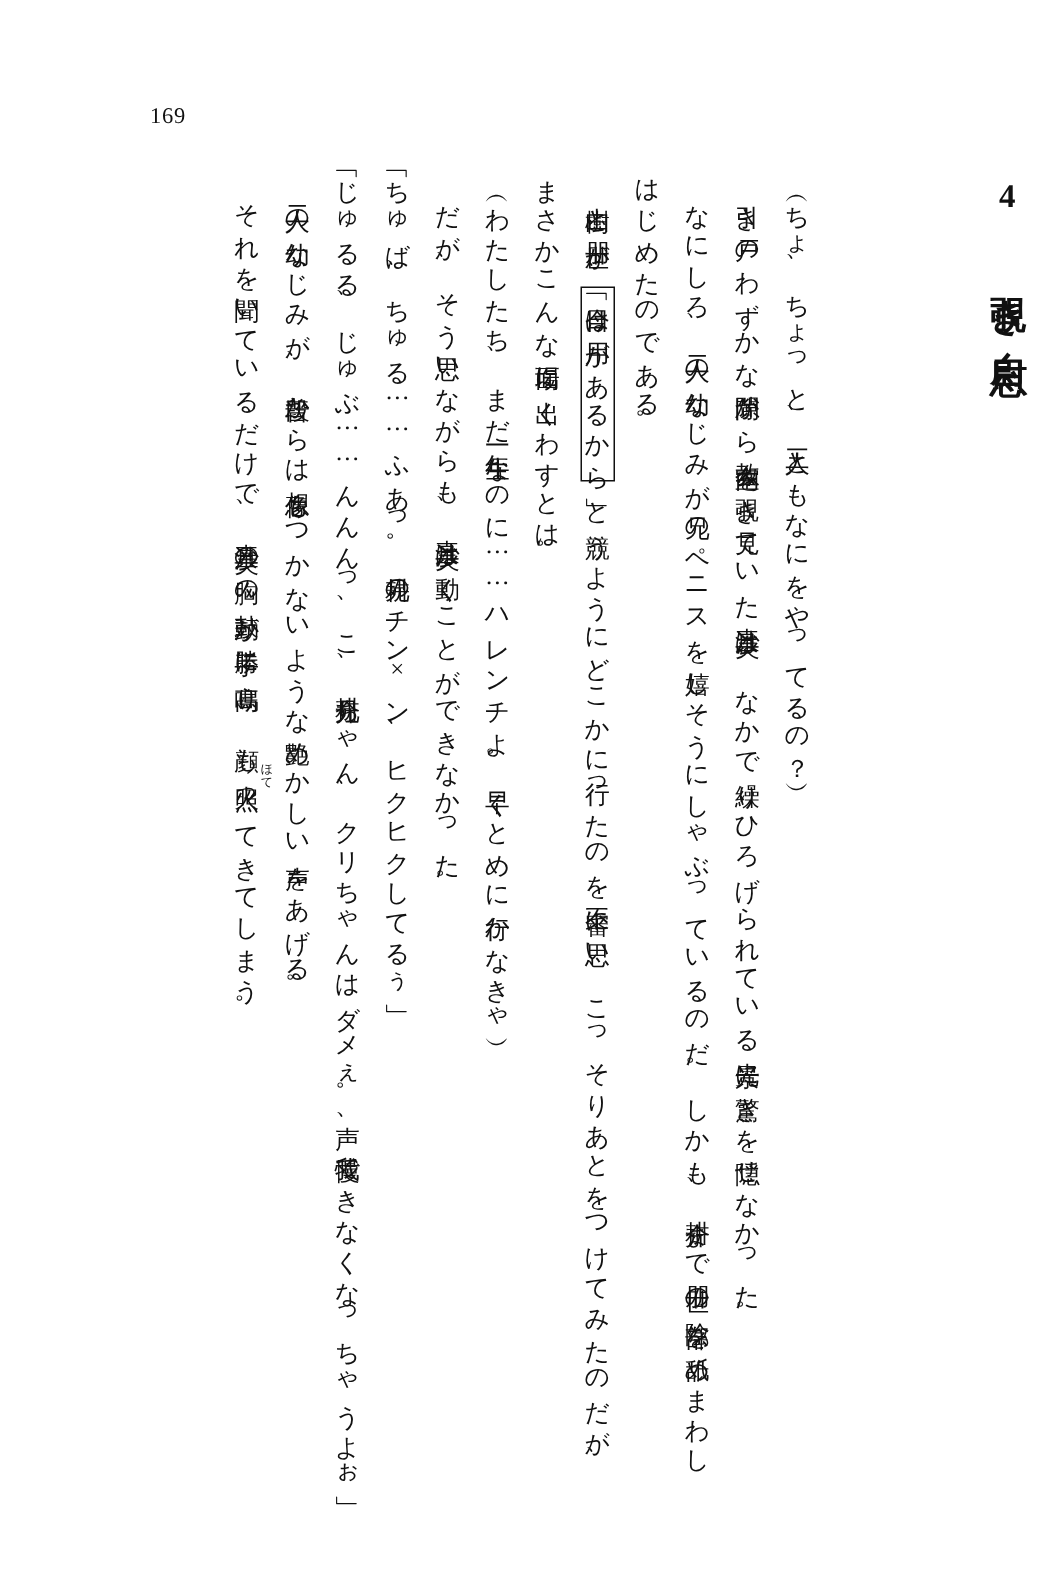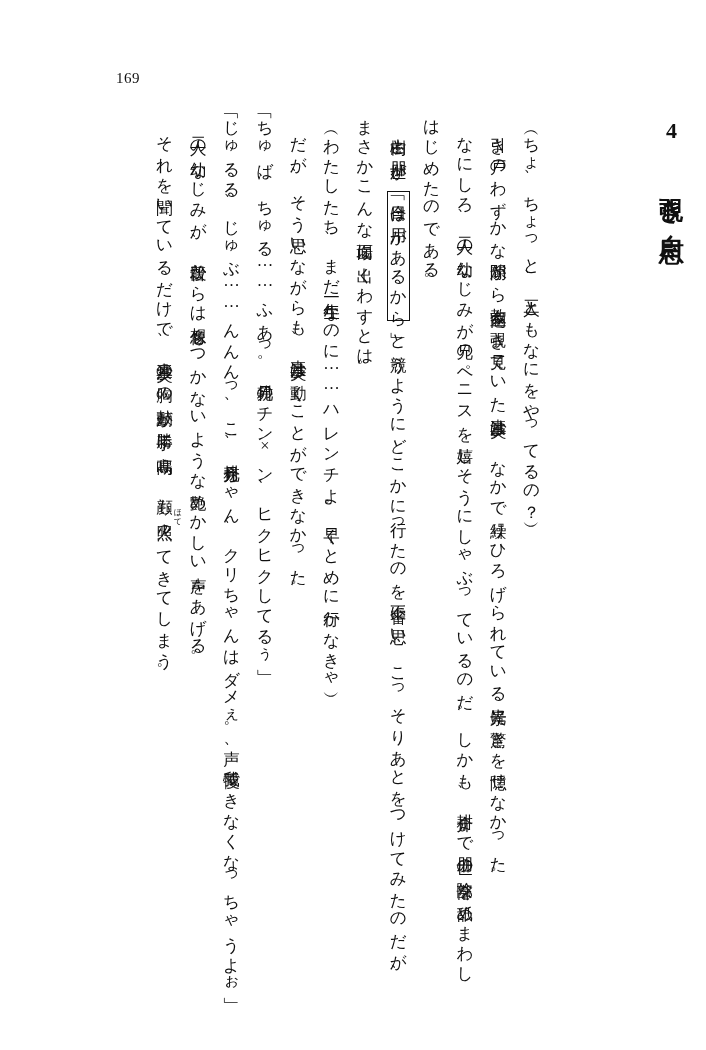--- a/index.html
+++ b/index.html
@@ -25,7 +25,7 @@
   }
   .page-number {
     position: absolute;
-    left: 116px;
+    left: 100px;
     top: 70px;
     font-size: 15px;
     letter-spacing: 0.5px;

